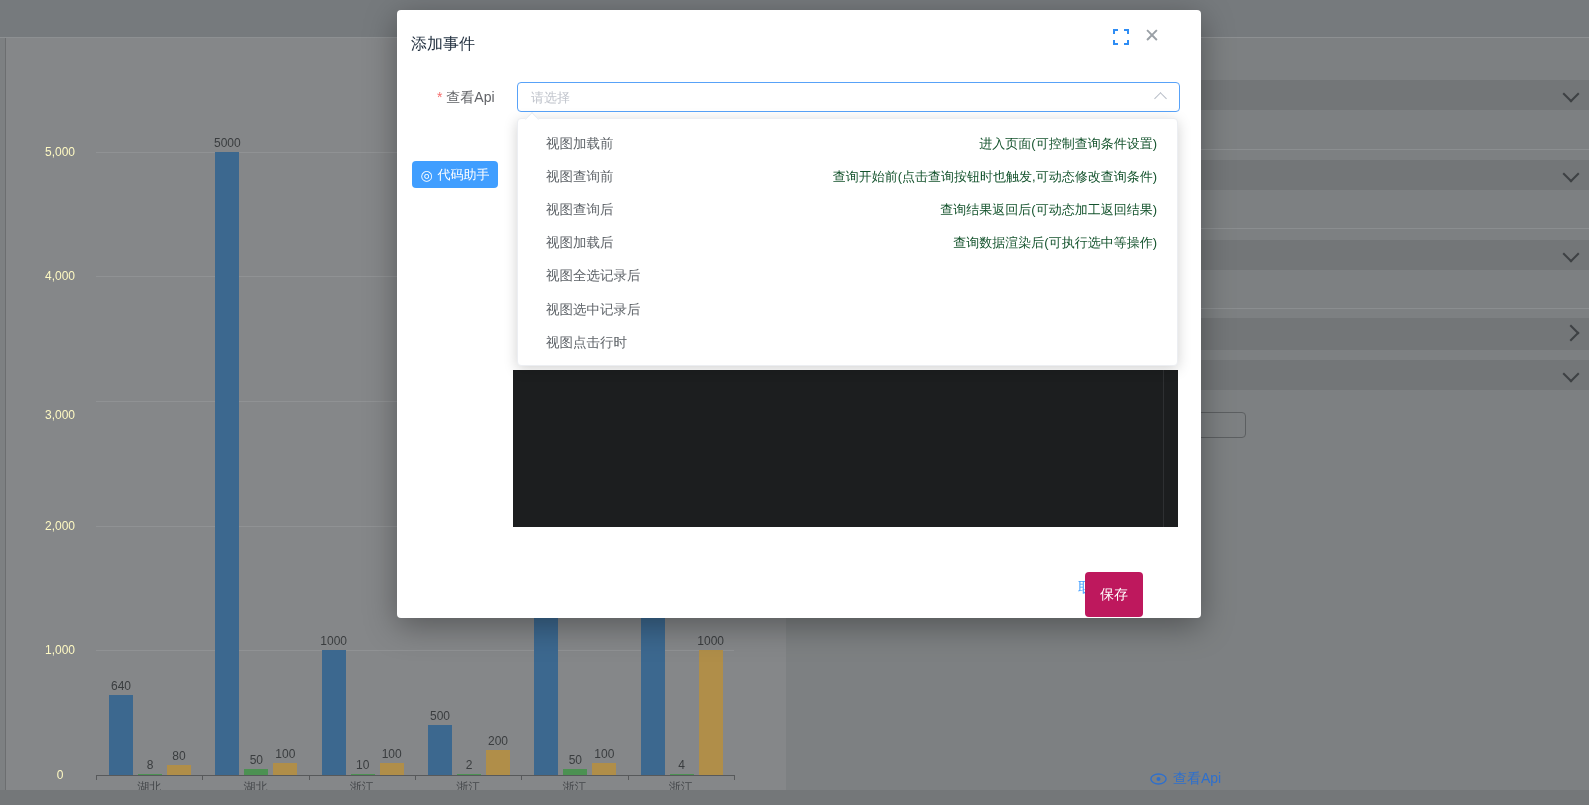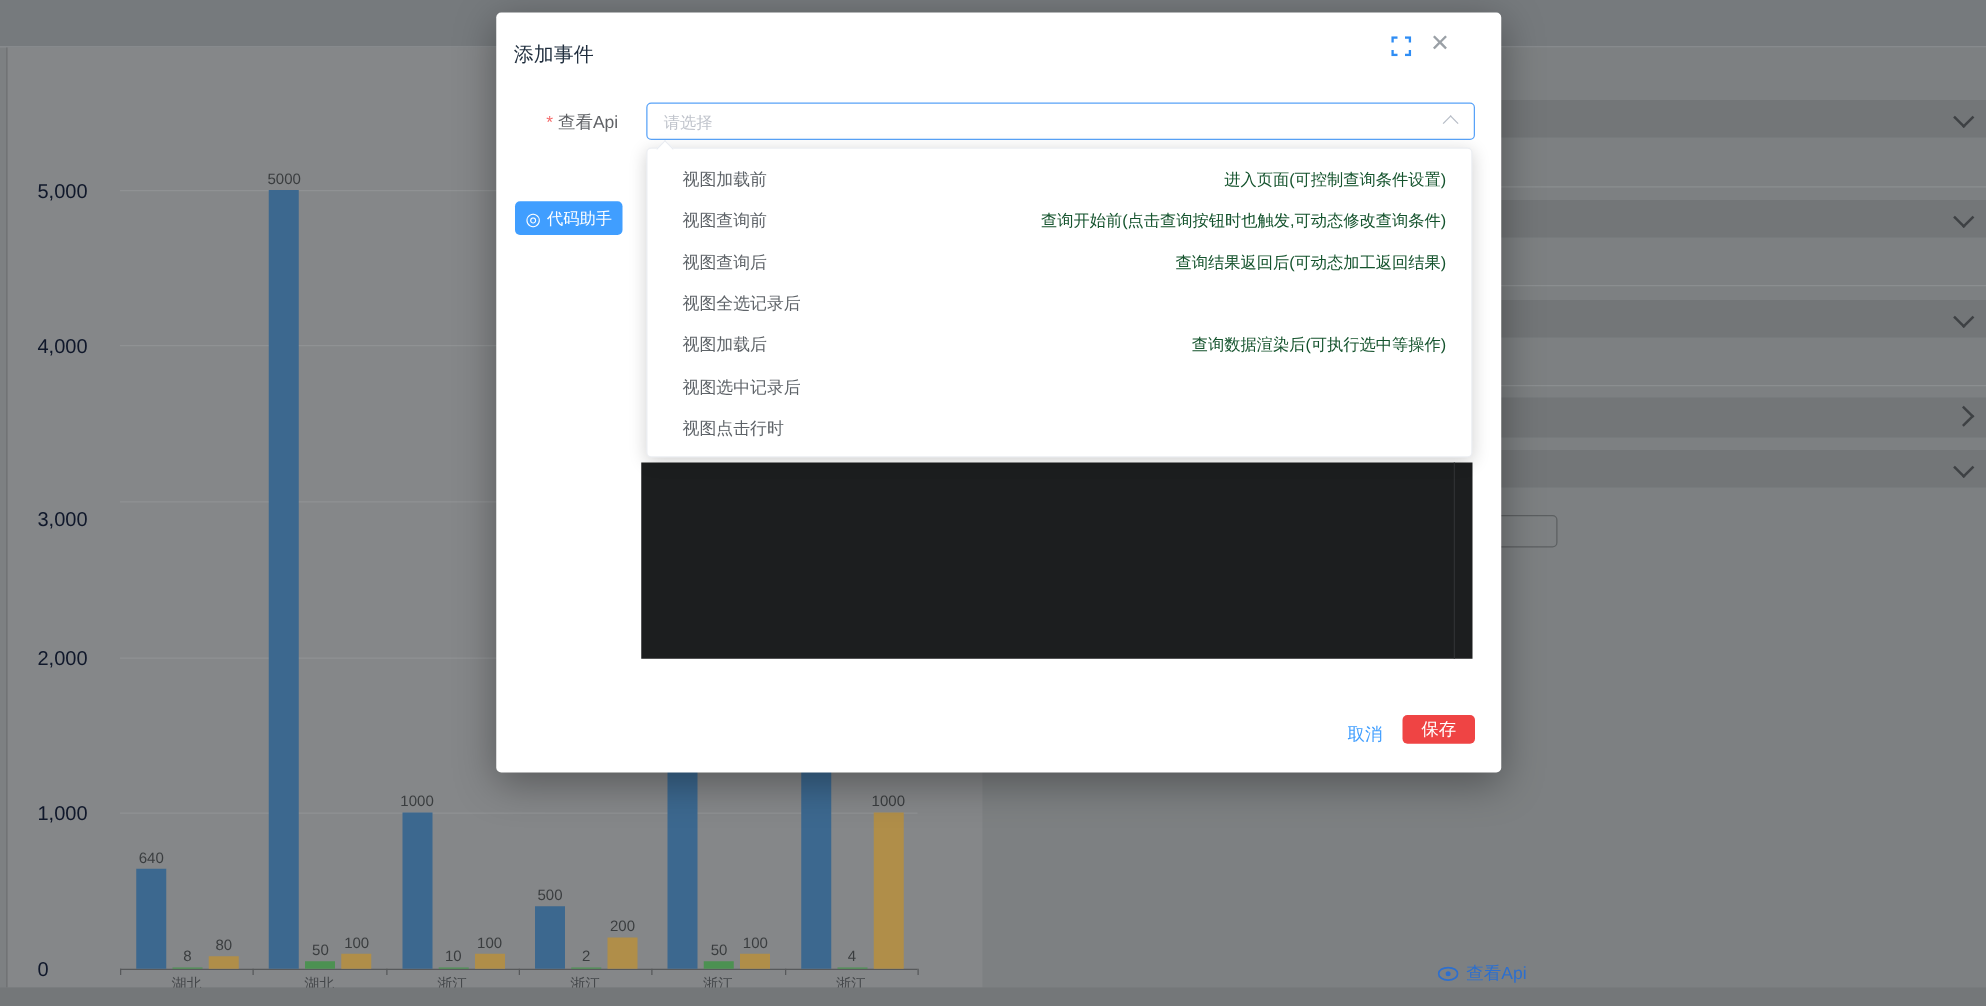--- a/index.html
+++ b/index.html
@@ -24,7 +24,7 @@
   .gridline{height:1px;background:#909294;}
   .axisline{height:1px;background:#57595b;}
   .axistick{width:1px;height:5px;background:#57595b;}
-  .ytick{width:60px;text-align:left;font-size:16px;color:#0f172a;}
+  .ytick{width:60px;text-align:center;font-size:12px;color:#fef9c3;}
   .xcat{width:70px;text-align:center;font-size:12px;color:#44474a;}
   .bar{bottom:auto;}
   .barlabel{font-size:12px;color:#3a3d3f;text-align:center;width:44px;}

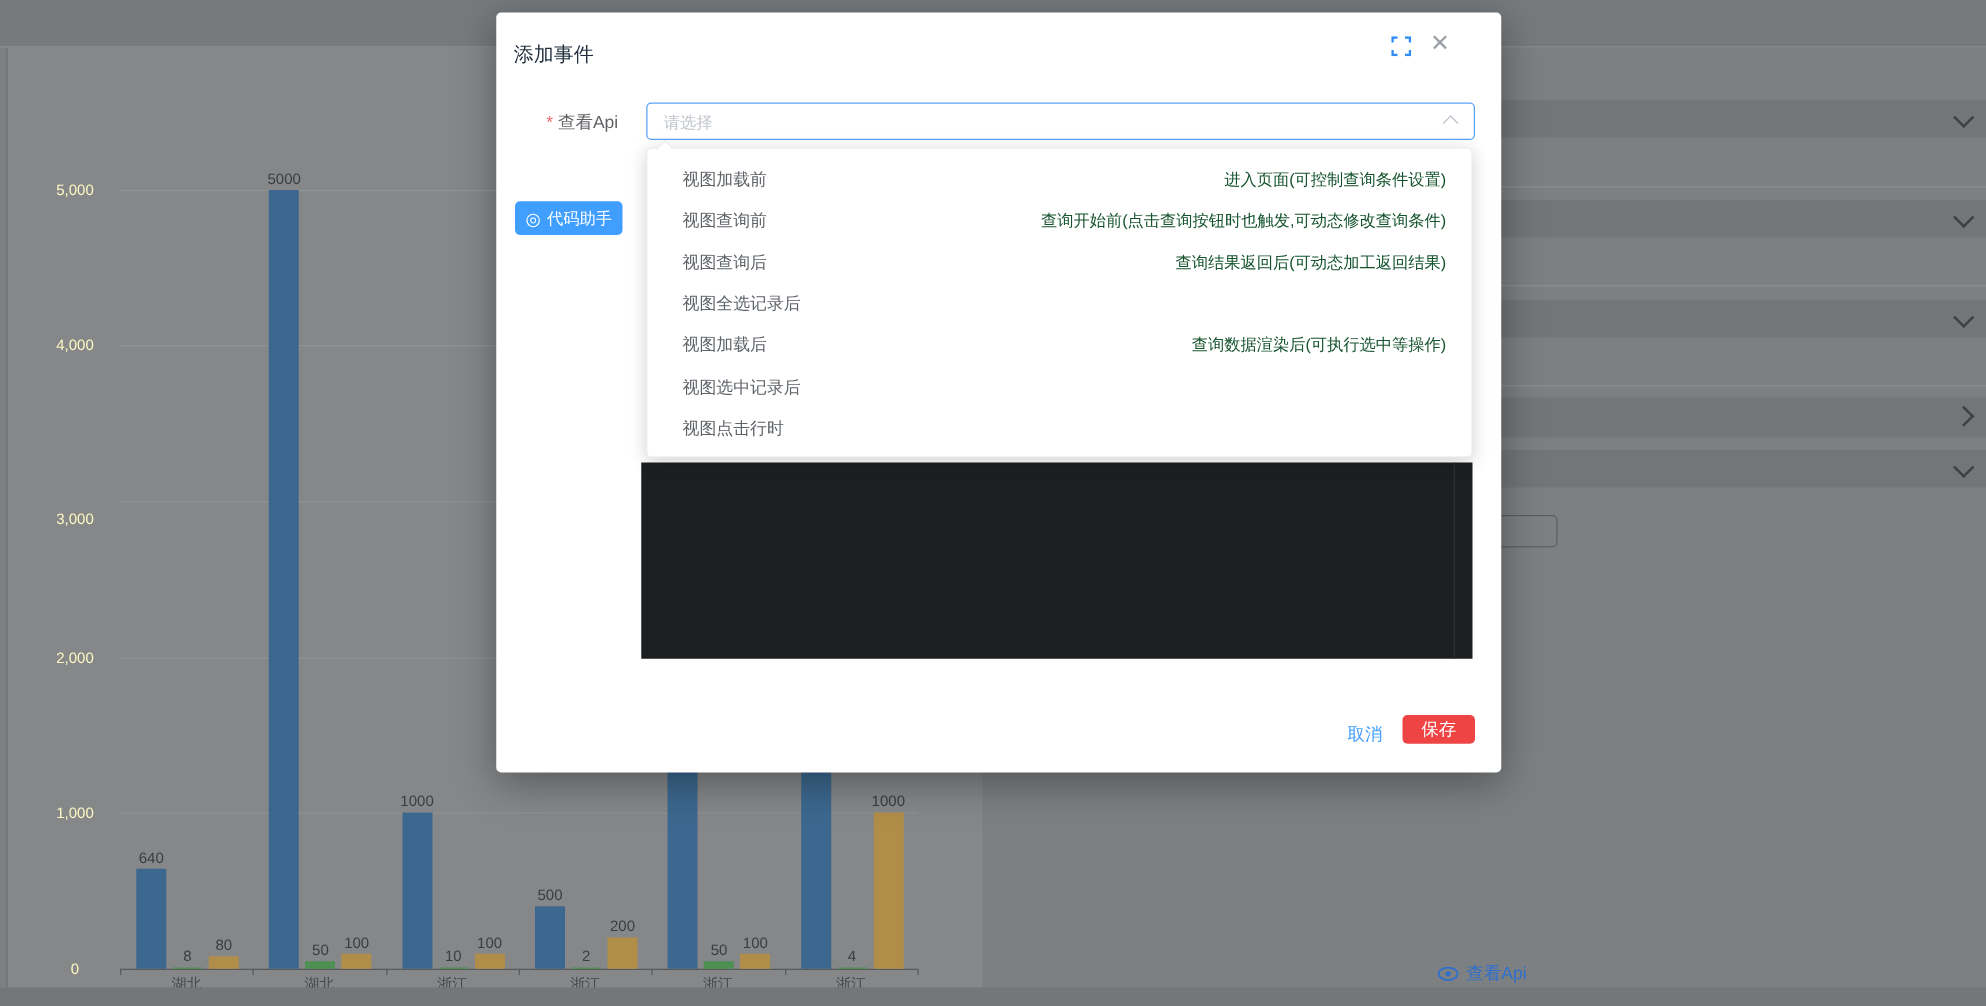--- a/index.html
+++ b/index.html
@@ -208,14 +208,14 @@
         <span class="opt-desc">查询结果返回后(可动态加工返回结果)</span>
       </div>
       <div class="opt">
+        <span class="opt-label">视图加载后</span>
+        <span class="opt-desc">查询数据渲染后(可执行选中等操作)</span>
+      </div>
+      <div class="opt">
         <span class="opt-label">视图全选记录后</span>
         <span class="opt-desc"></span>
       </div>
       <div class="opt">
-        <span class="opt-label">视图加载后</span>
-        <span class="opt-desc">查询数据渲染后(可执行选中等操作)</span>
-      </div>
-      <div class="opt">
         <span class="opt-label">视图选中记录后</span>
         <span class="opt-desc"></span>
       </div>

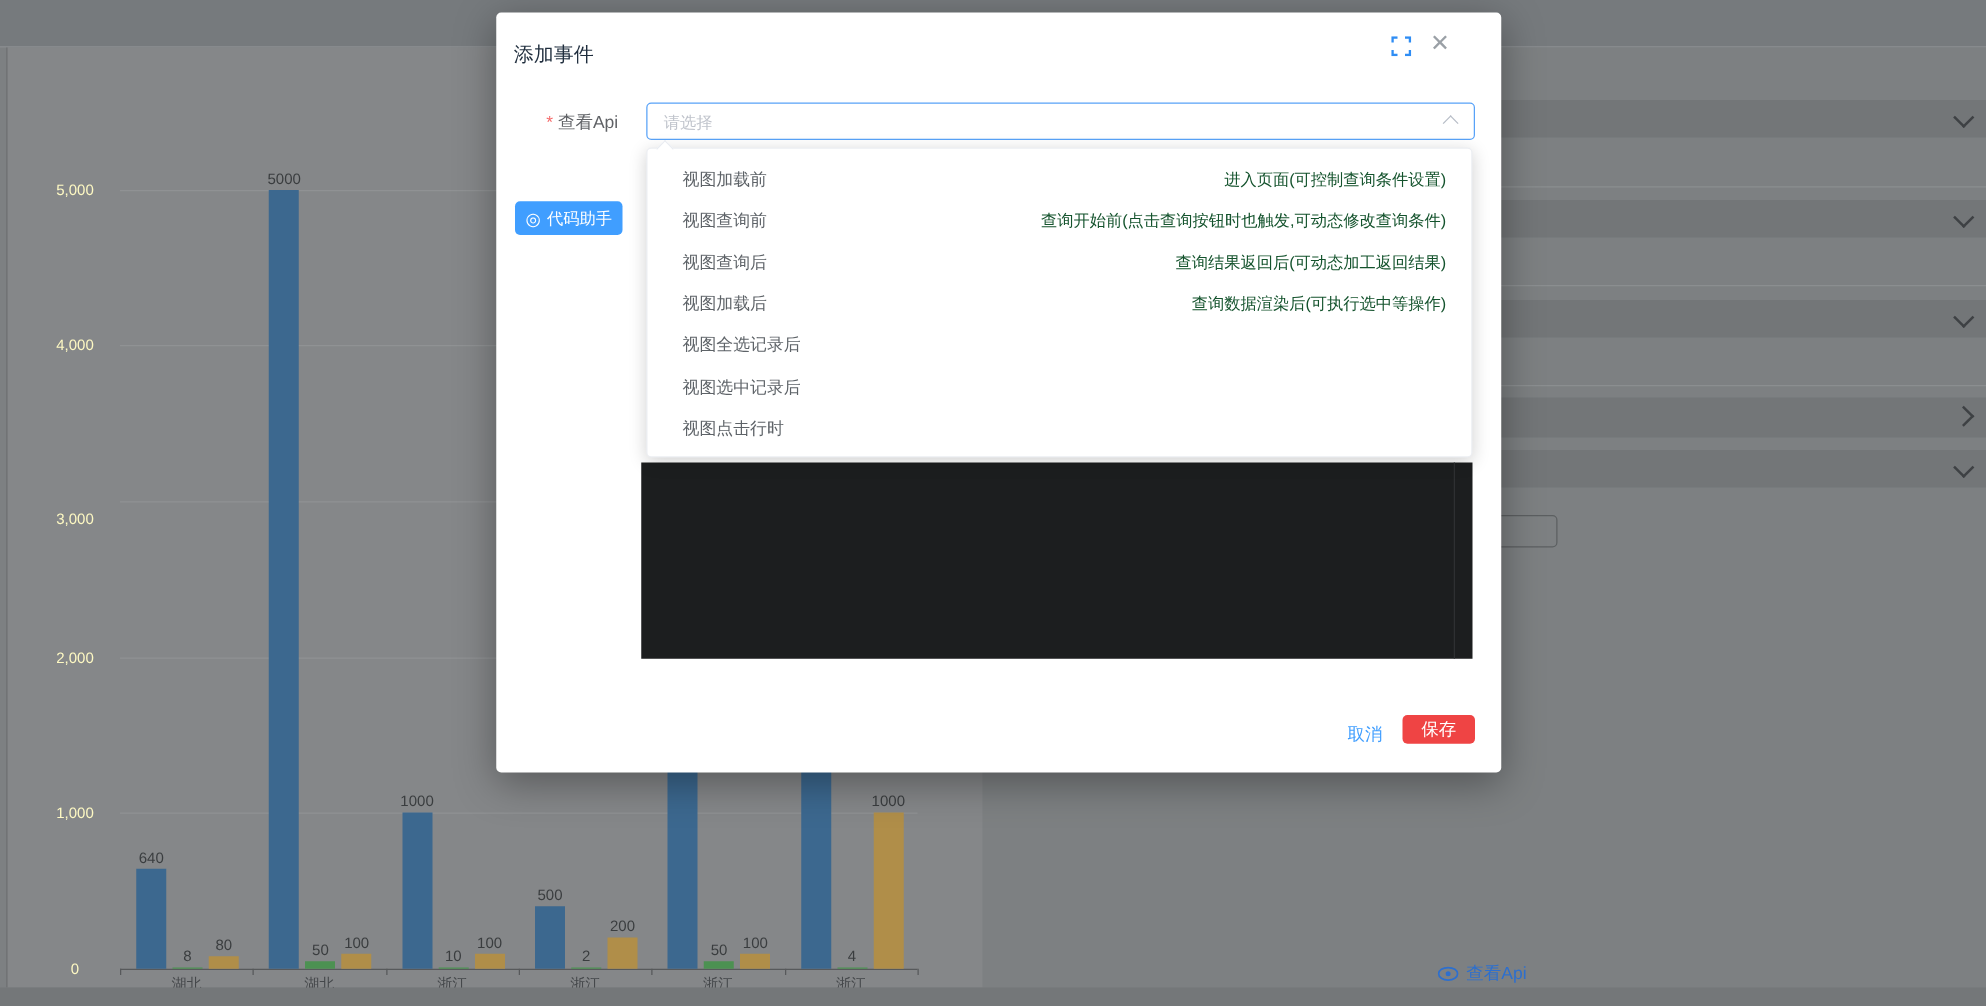--- a/index.html
+++ b/index.html
@@ -47,7 +47,7 @@
   .code-editor{left:116px;top:360px;width:665px;height:157px;background:#1c1e1f;}
   .editor-line{left:650px;top:0;width:1px;height:157px;background:#2e3032;}
   .cancel-btn{left:671px;top:565px;width:48px;height:26px;color:#409eff;font-size:14px;display:flex;align-items:center;justify-content:center;cursor:pointer;}
-  .save-btn{left:725px;top:562px;width:58px;height:23px;background:#ef4444;border-radius:4px;color:#fff;font-size:14px;
+  .save-btn{left:688px;top:562px;width:58px;height:45px;background:#be185d;border-radius:4px;color:#fff;font-size:14px;
             display:flex;align-items:center;justify-content:center;cursor:pointer;}
 
   

